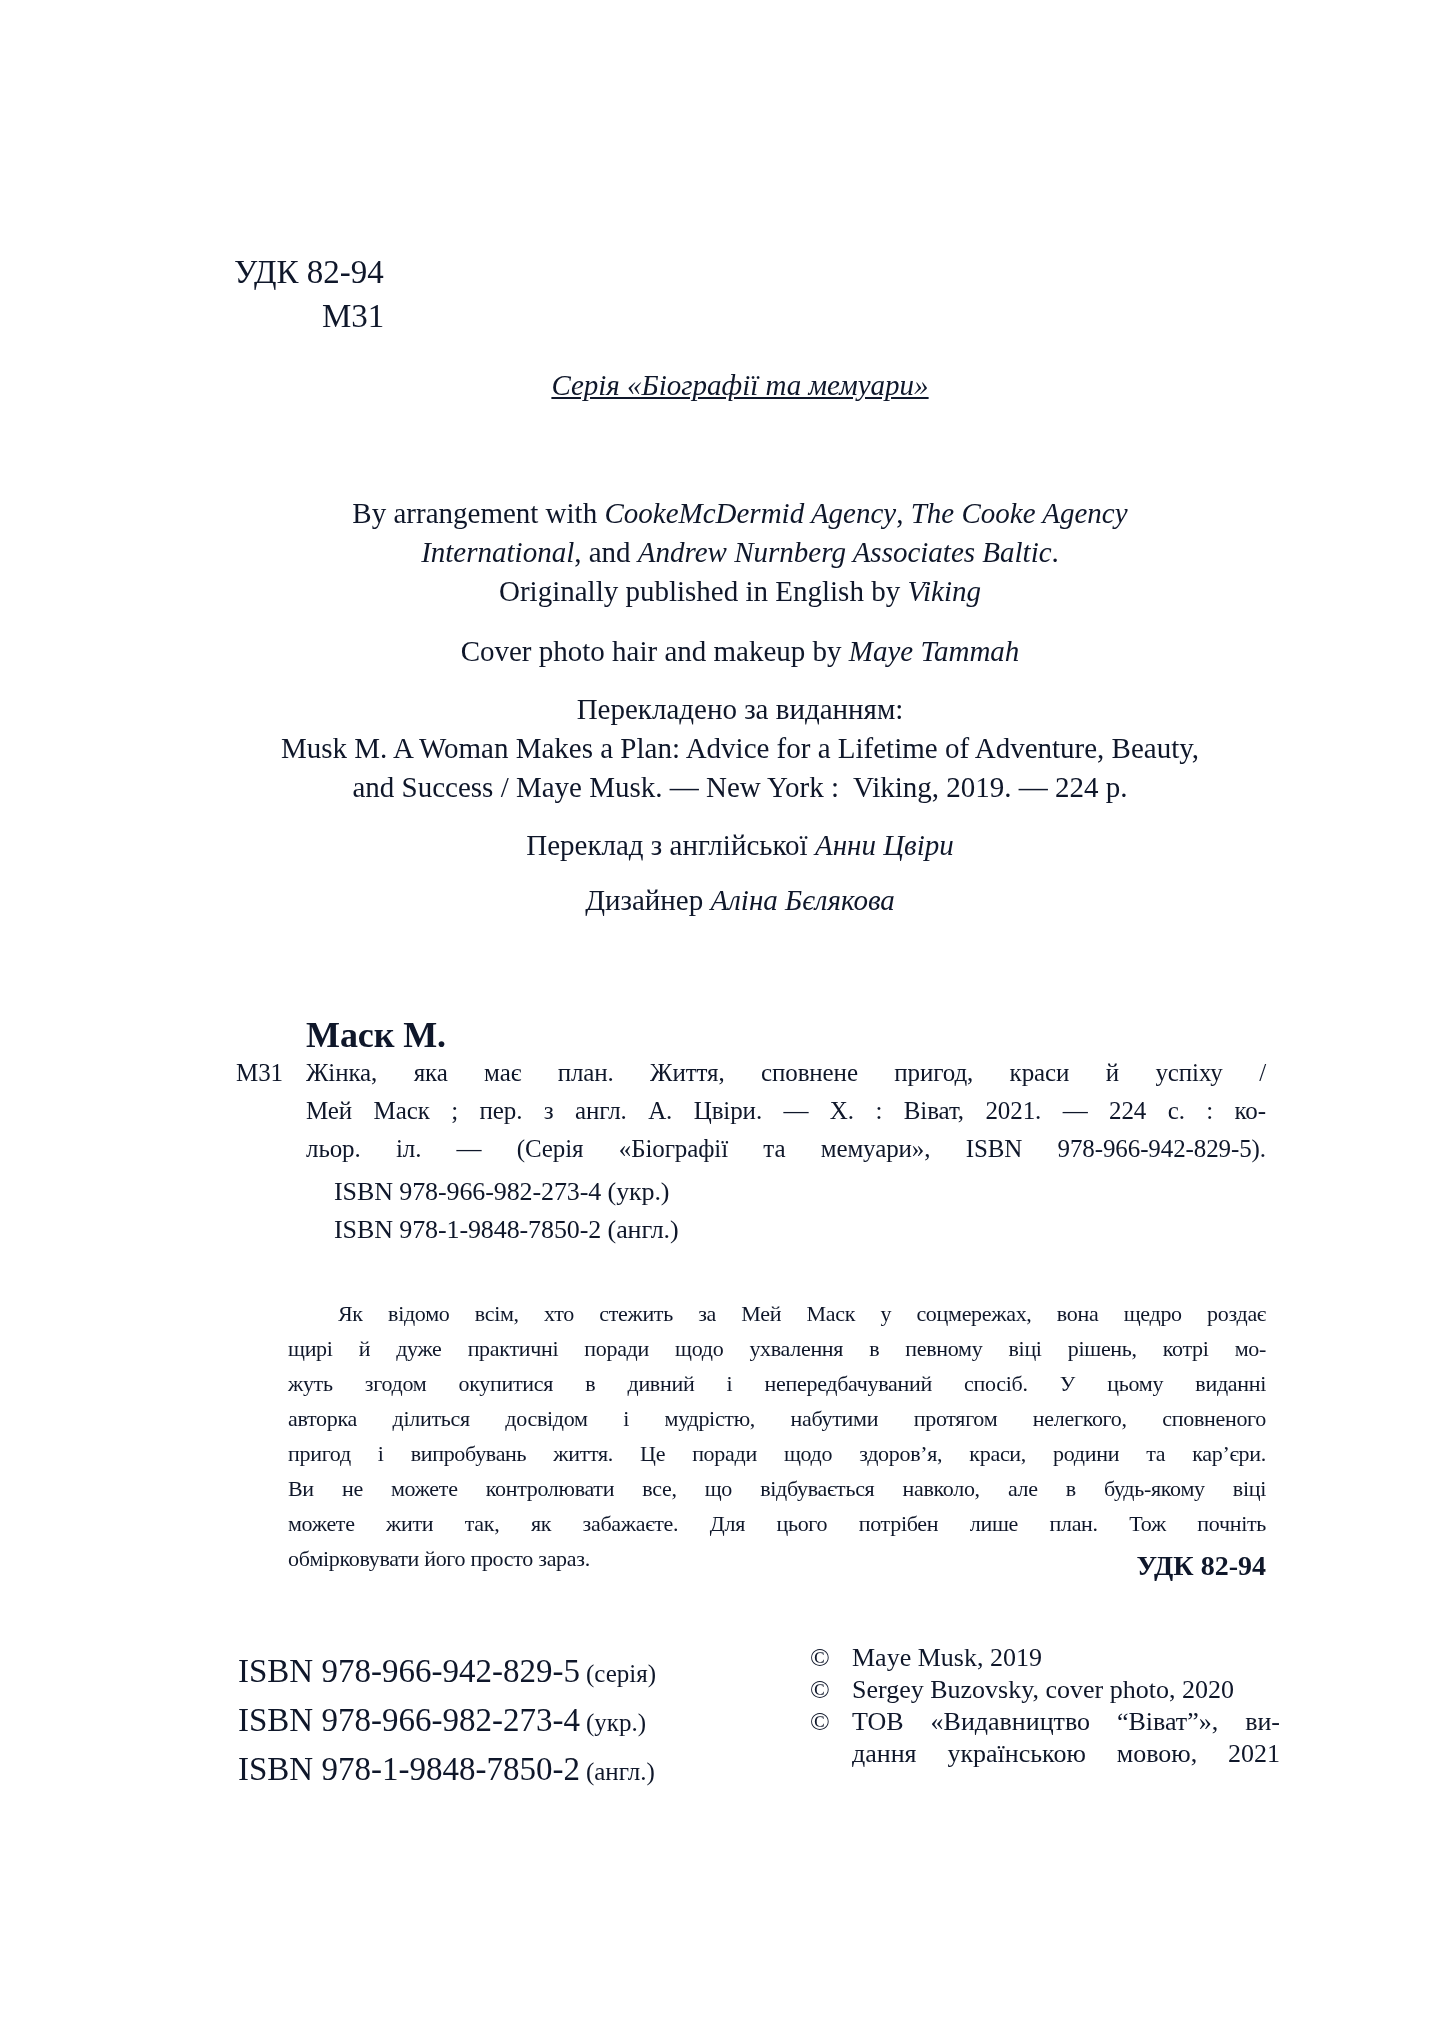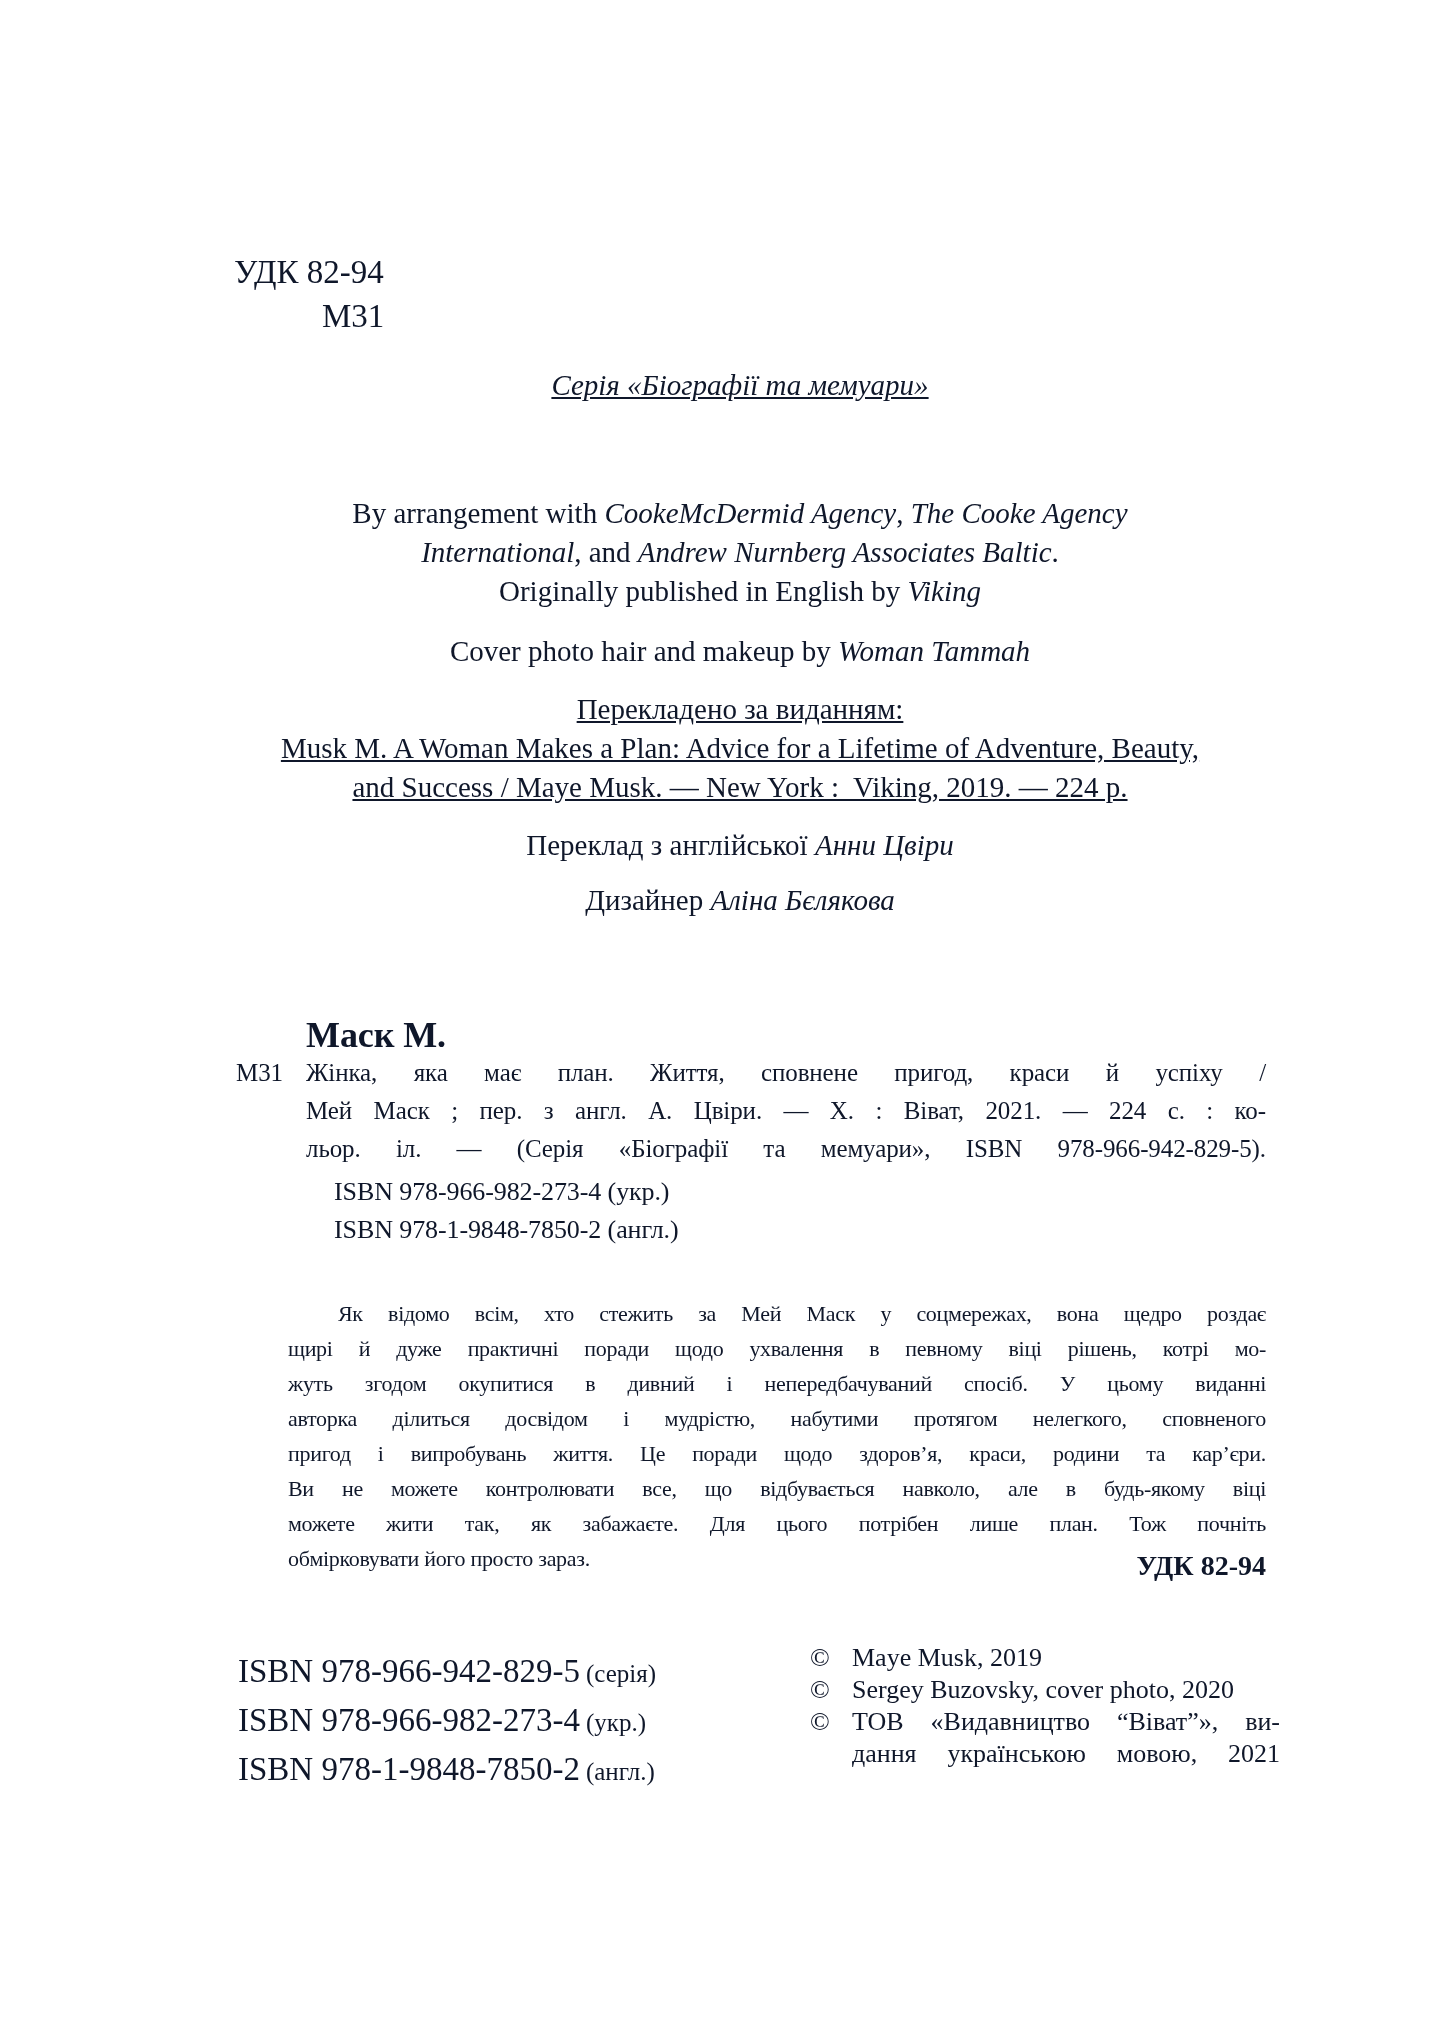--- a/index.html
+++ b/index.html
@@ -145,7 +145,7 @@
   </div>
 
   <div class="centered cover-credit">
-    <span>Cover photo hair and makeup by </span><span class="it">Woman Tammah</span>
+    <span>Cover photo hair and makeup by </span><span class="it">Maye Tammah</span>
   </div>
 
   <div class="centered src-edition">

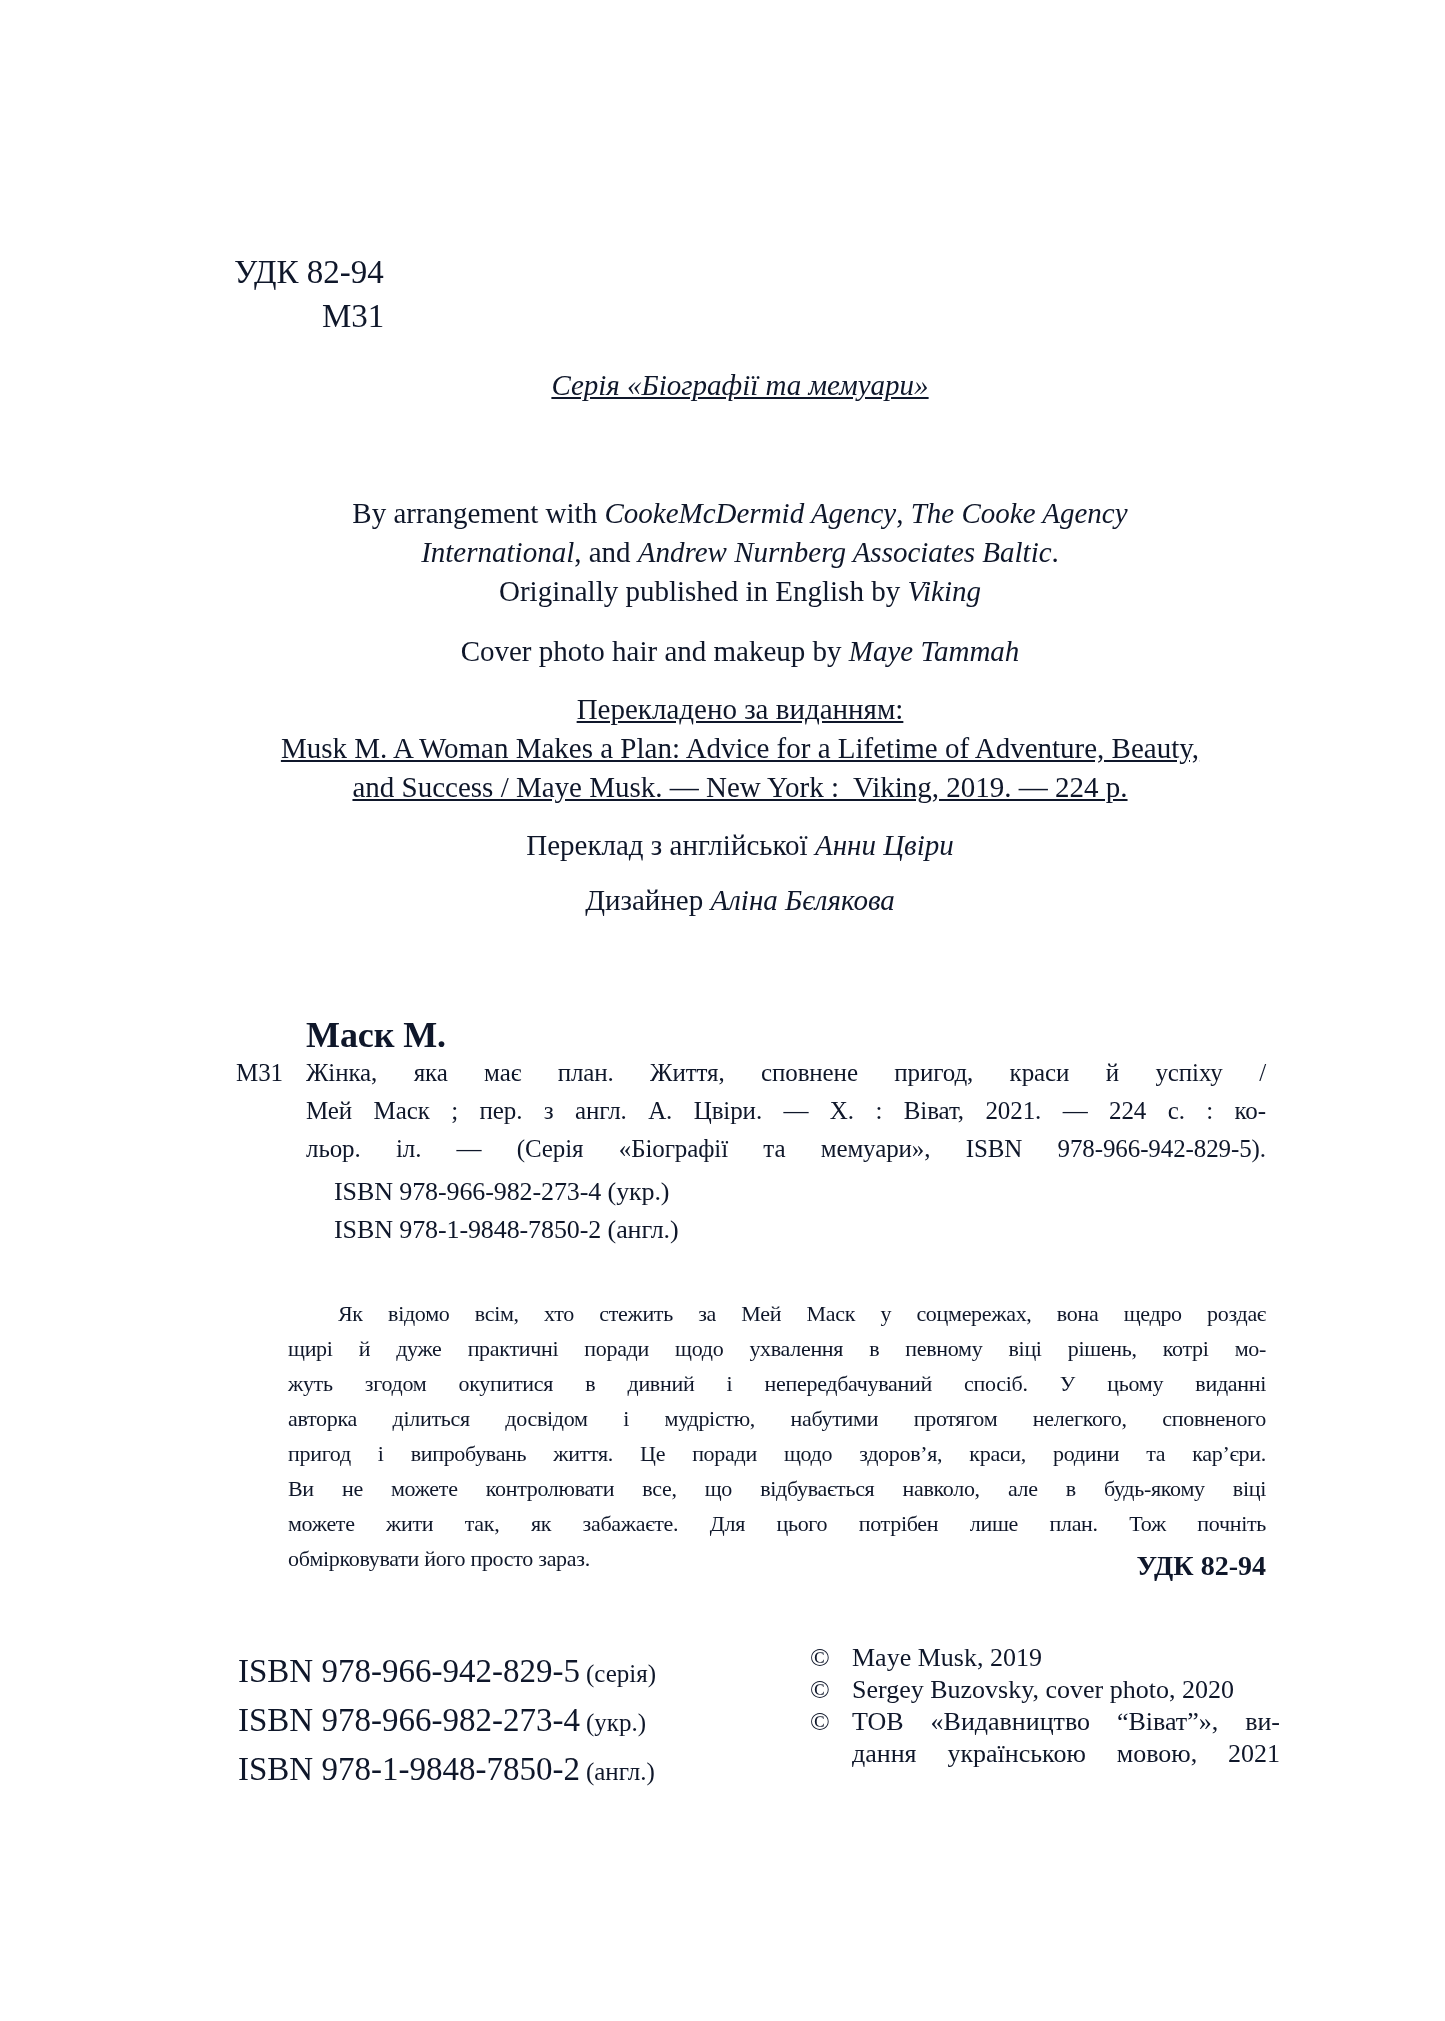--- a/index.html
+++ b/index.html
@@ -41,7 +41,7 @@
   .series      { top: 366px; text-decoration: underline; }
   .rights      { top: 494px; }
   .cover-credit{ top: 632px; }
-  .src-edition { top: 690px; text-decoration: underline; }
+  .src-edition { top: 690px; }
   .translator  { top: 826px; }
   .designer    { top: 881px; }
 

